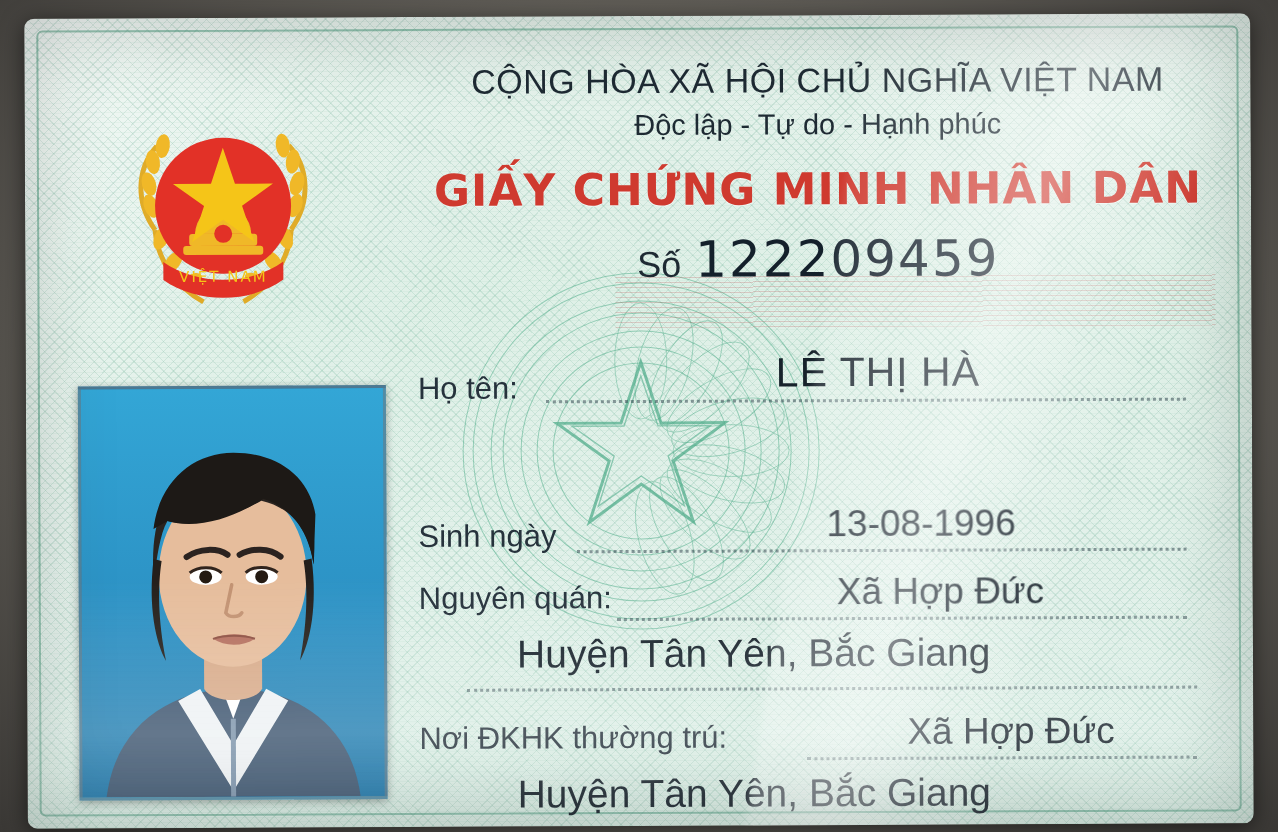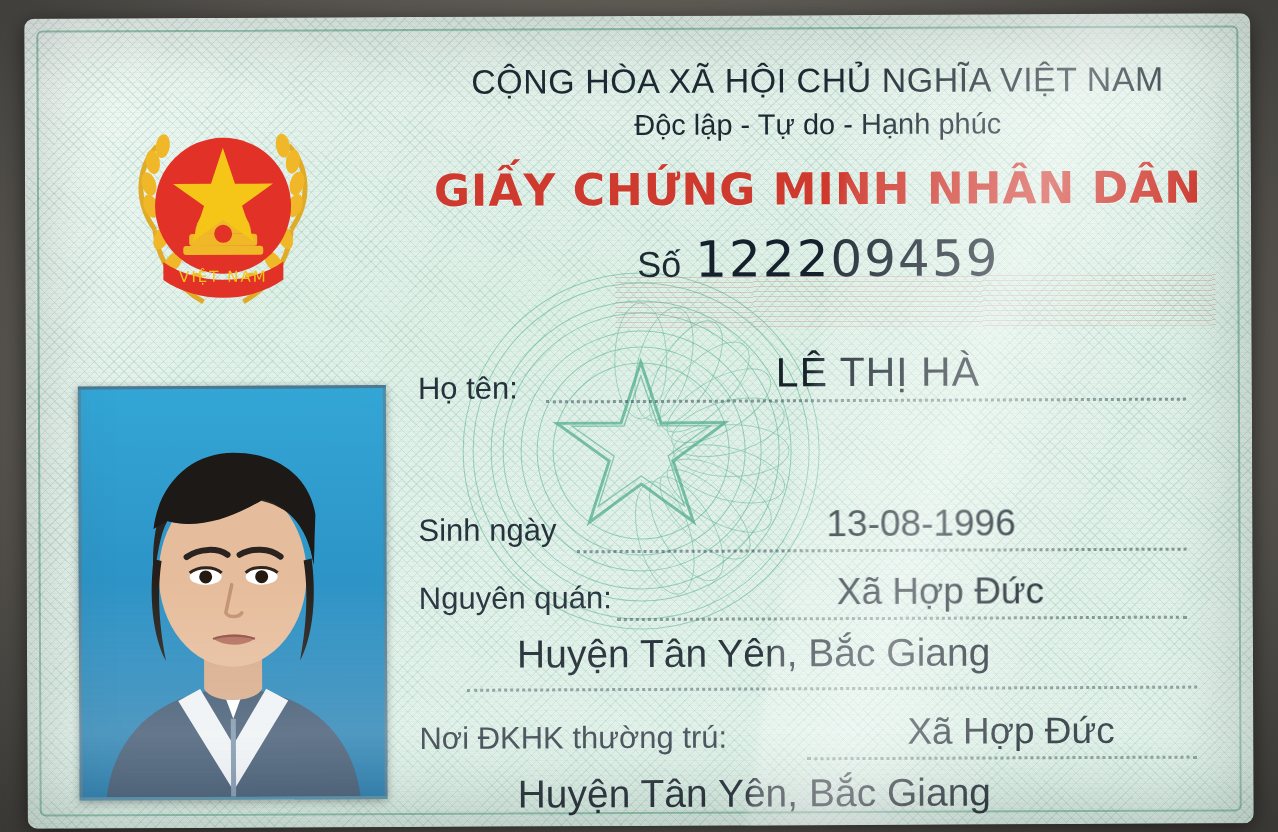--- a/index.html
+++ b/index.html
@@ -369,7 +369,7 @@
       </div>
 
       <div class="field" style="top:440px">
-        <span class="field-label" style="top:10px">Sinh ngày</span>
+        <span class="field-label" style="top:16px">Sinh ngày</span>
         <span class="dots" style="left:170px; top:48px; width:610px;"></span>
         <span class="field-value blur-soft" style="left:420px; top:2px">13-08-1996</span>
       </div>

